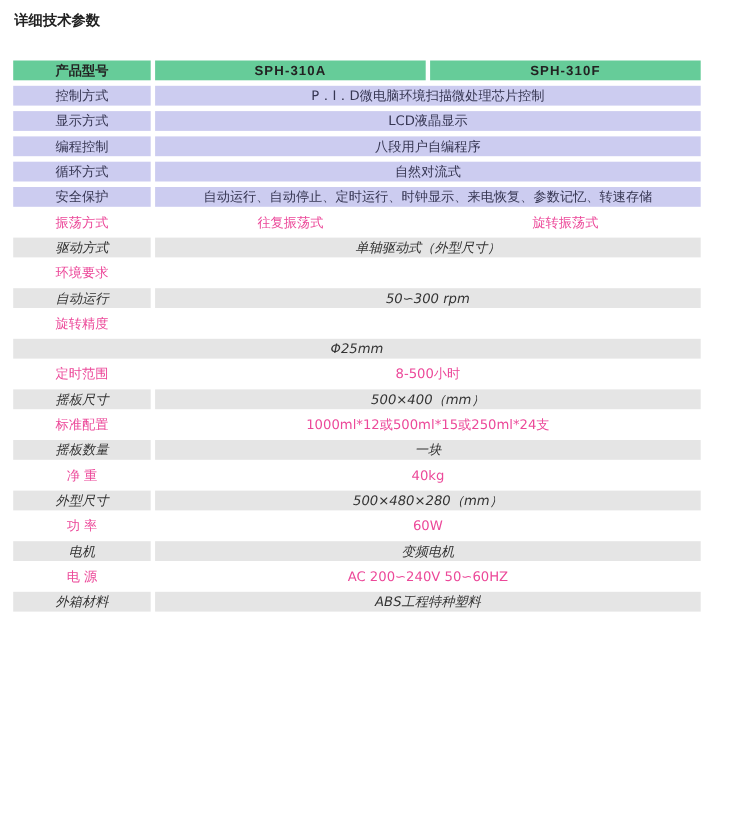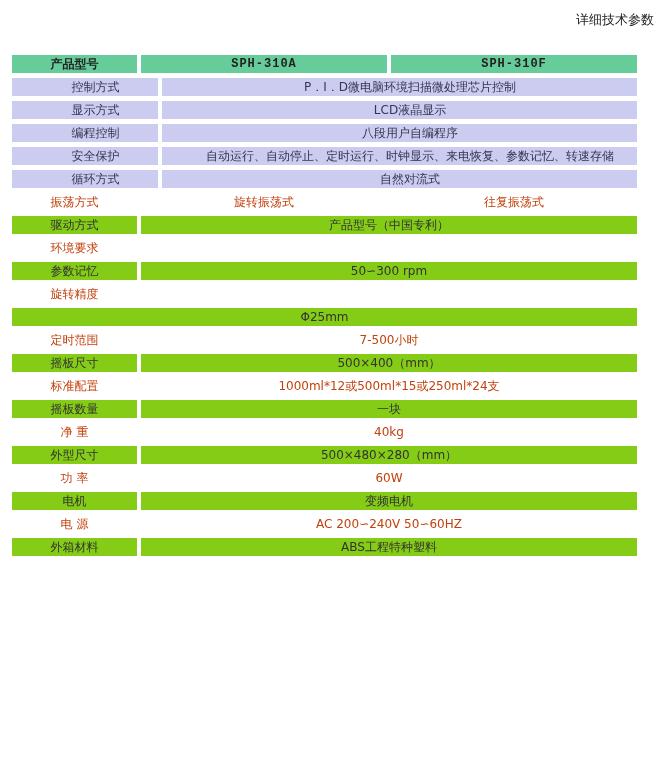--- a/index.html
+++ b/index.html
@@ -17,12 +17,11 @@
     background: #ffffff;
   }
   .page-title {
-    margin: 12px 16px 0 13px;
+    margin: 12px 4px 0 13px;
     font-size: 13px;
     line-height: 16px;
-    font-weight: normal;
+    font-weight: bold;
     color: #222222;
-    text-align: right;
   }
   .spec-table {
     margin: 27px 0 0 12px;

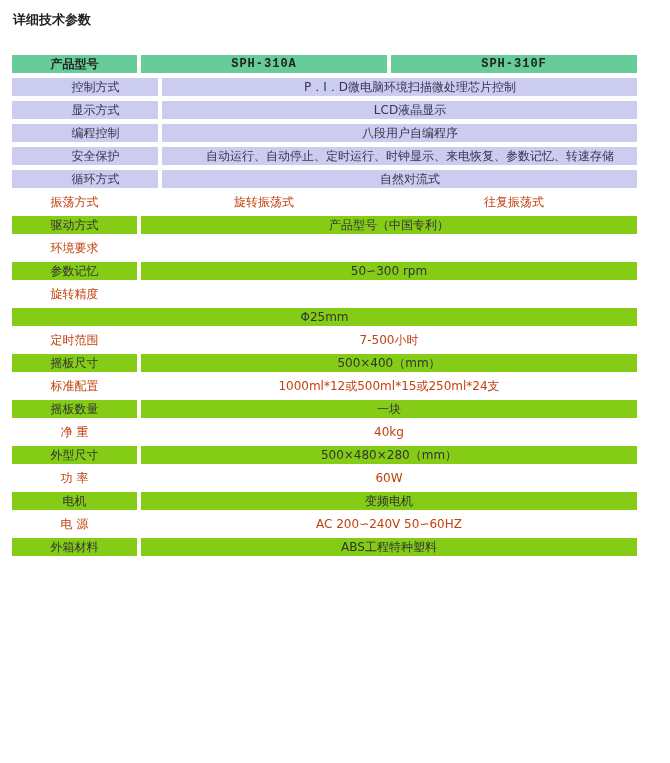--- a/index.html
+++ b/index.html
@@ -53,7 +53,7 @@
     font-weight: bold;
   }
   .model-font {
-    font-family: Liberation Mono, monospace;
+    font-family: Liberation Sans, sans-serif;
     font-size: 12px;
     letter-spacing: 1px;
   }

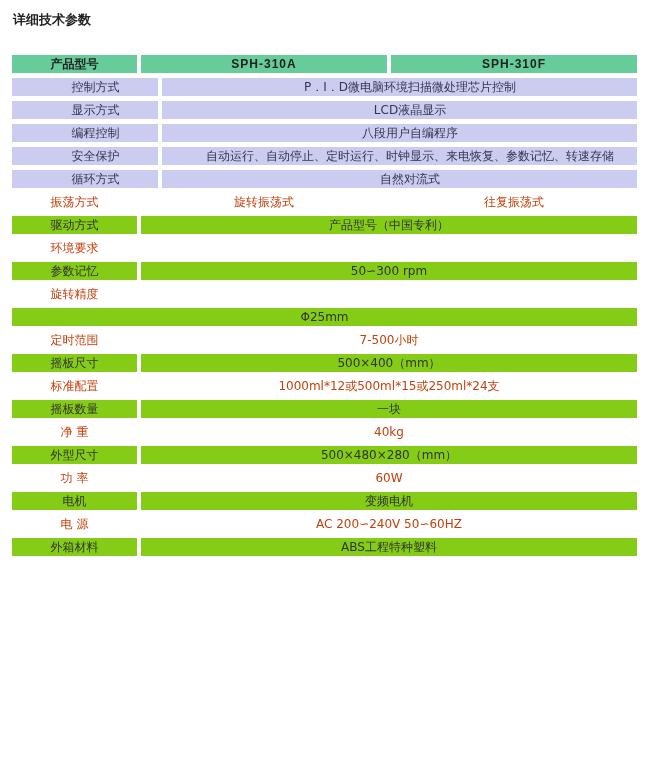--- a/index.html
+++ b/index.html
@@ -57,7 +57,7 @@
     font-size: 12px;
     letter-spacing: 1px;
   }
-  .lavender { background: #ccccf0; color: #363652; padding-left: 21px; }
+  .lavender { background: #ccccf0; color: #363652; }
   .gray     { background: #84cc16; color: #333333; }
   .white    { background: #ffffff; color: #c2410c; }
 </style>

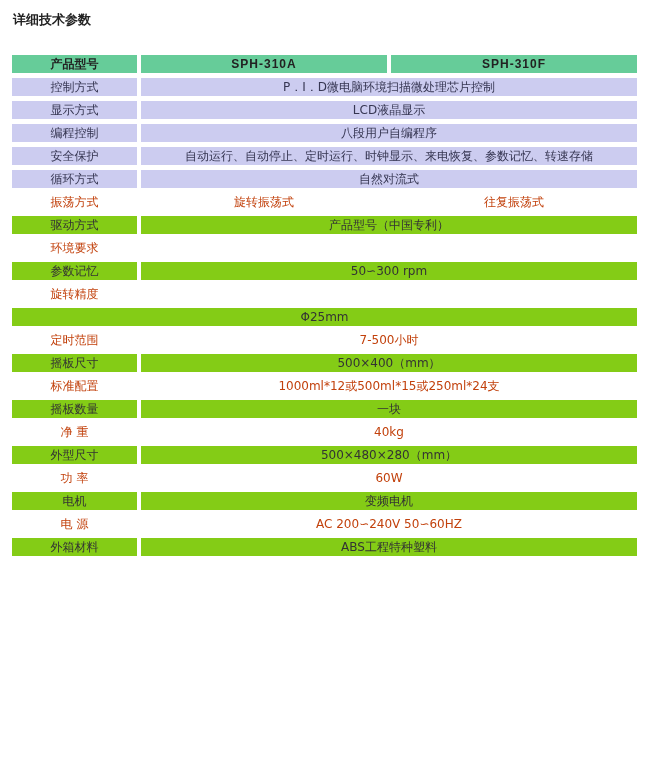--- a/index.html
+++ b/index.html
@@ -92,12 +92,12 @@
           <div class="cell value-cell lavender">八段用户自编程序</div>
         </div>
         <div class="row">
+          <div class="cell label-cell lavender">循环方式</div>
+          <div class="cell value-cell lavender">自然对流式</div>
+        </div>
+        <div class="row">
           <div class="cell label-cell lavender">安全保护</div>
           <div class="cell value-cell lavender">自动运行、自动停止、定时运行、时钟显示、来电恢复、参数记忆、转速存储</div>
-        </div>
-        <div class="row">
-          <div class="cell label-cell lavender">循环方式</div>
-          <div class="cell value-cell lavender">自然对流式</div>
         </div>
         <div class="row">
           <div class="cell label-cell white">振荡方式</div>

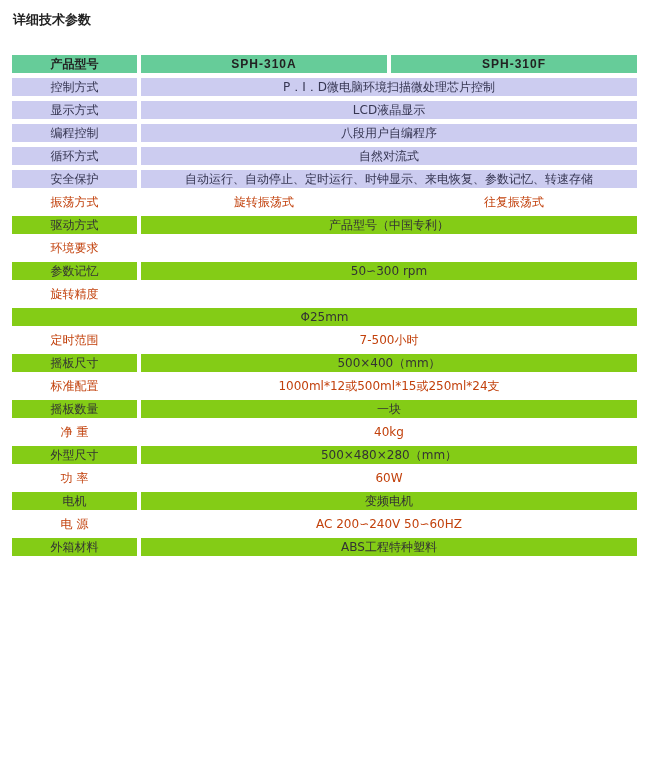--- a/index.html
+++ b/index.html
@@ -59,7 +59,7 @@
   }
   .lavender { background: #ccccf0; color: #363652; }
   .gray     { background: #84cc16; color: #333333; }
-  .white    { background: #ffffff; color: #c2410c; }
+  .white    { background: #ffffff; color: #ec4899; }
 </style>
 </head>
 <body>

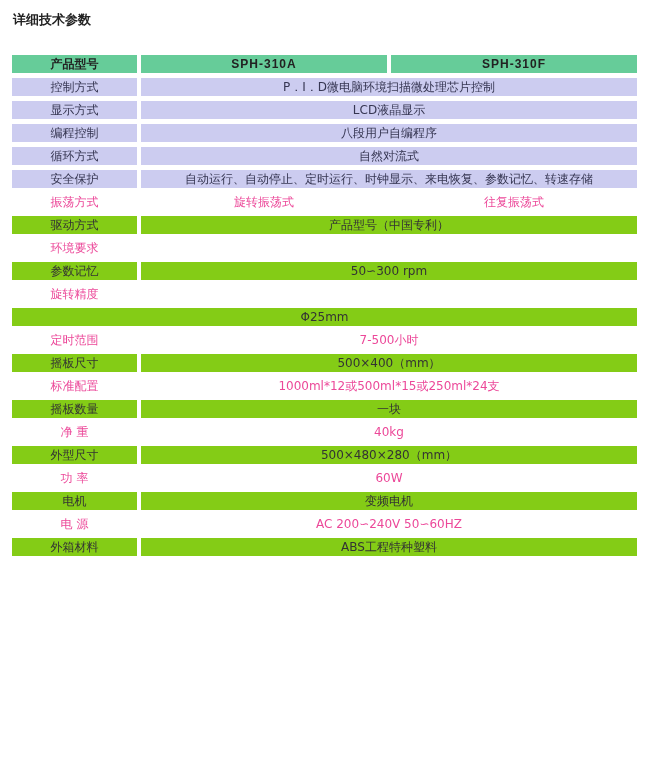--- a/index.html
+++ b/index.html
@@ -102,8 +102,8 @@
         <div class="row">
           <div class="cell label-cell white">振荡方式</div>
           <div class="value-split">
+            <div class="cell half white">往复振荡式</div>
             <div class="cell half white">旋转振荡式</div>
-            <div class="cell half white">往复振荡式</div>
           </div>
         </div>
         <div class="row">

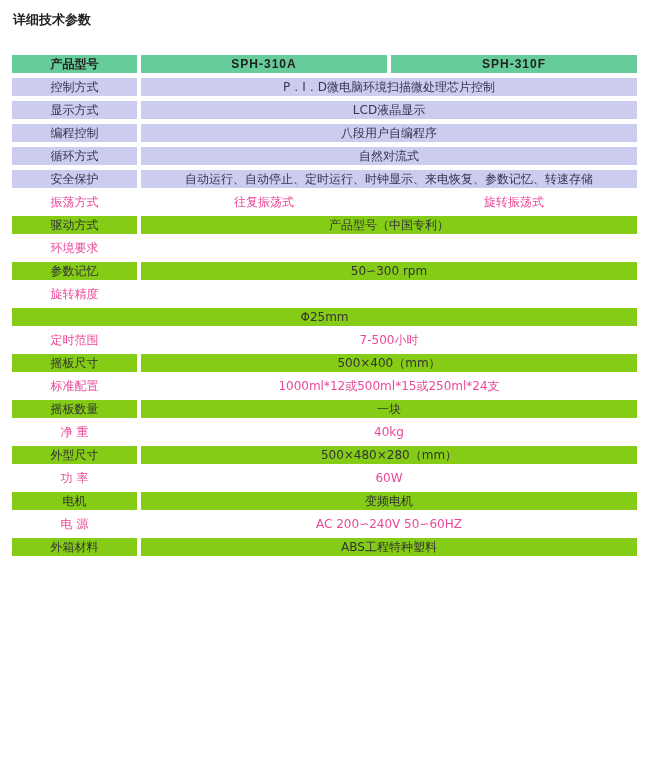--- a/index.html
+++ b/index.html
@@ -58,7 +58,7 @@
     letter-spacing: 1px;
   }
   .lavender { background: #ccccf0; color: #363652; }
-  .gray     { background: #84cc16; color: #333333; }
+  .gray     { background: #e5e5e5; color: #333333; font-style: italic; }
   .white    { background: #ffffff; color: #ec4899; }
 </style>
 </head>

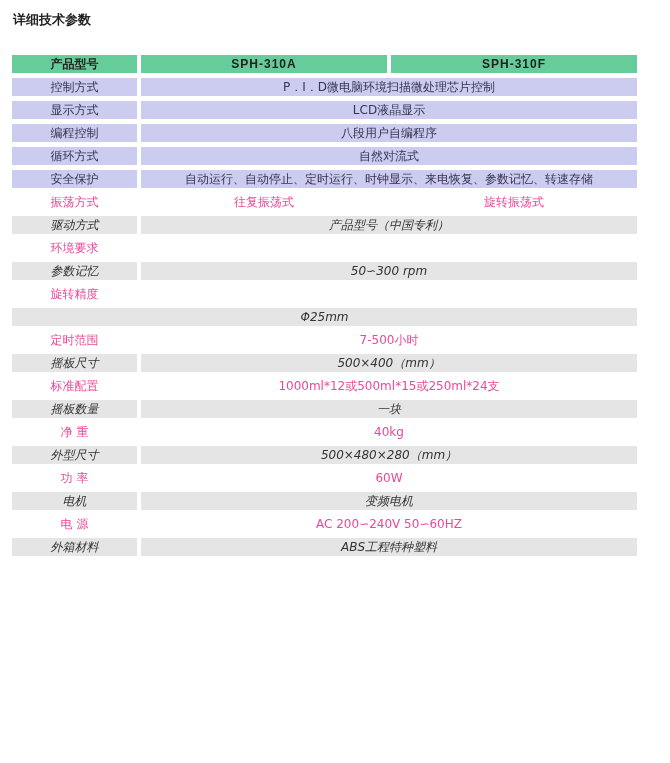--- a/index.html
+++ b/index.html
@@ -108,7 +108,7 @@
         </div>
         <div class="row">
           <div class="cell label-cell gray">驱动方式</div>
-          <div class="cell value-cell gray">产品型号（中国专利）</div>
+          <div class="cell value-cell gray">单轴驱动式（外型尺寸）</div>
         </div>
         <div class="row">
           <div class="cell label-cell white">环境要求</div>

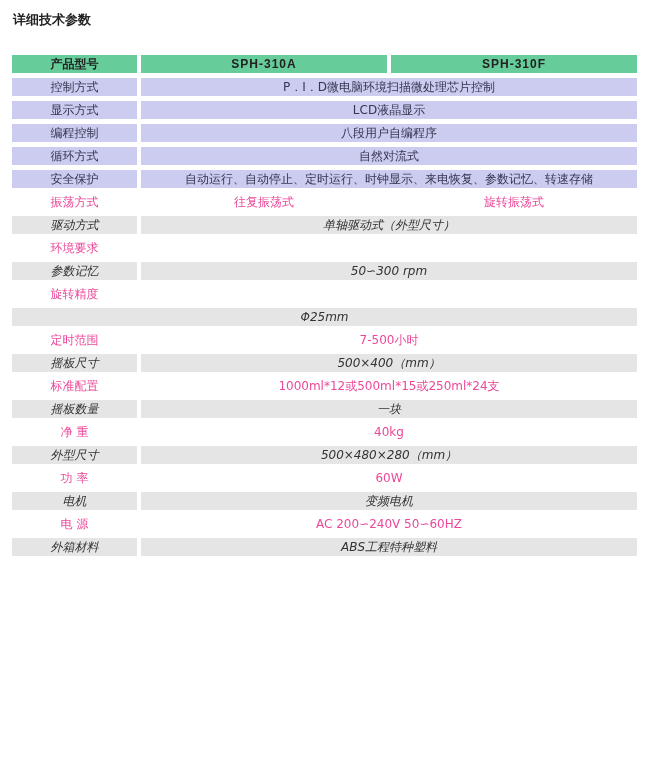--- a/index.html
+++ b/index.html
@@ -114,7 +114,7 @@
           <div class="cell label-cell white">环境要求</div>
         </div>
         <div class="row">
-          <div class="cell label-cell gray">参数记忆</div>
+          <div class="cell label-cell gray">自动运行</div>
           <div class="cell value-cell gray">50∽300 rpm</div>
         </div>
         <div class="row">

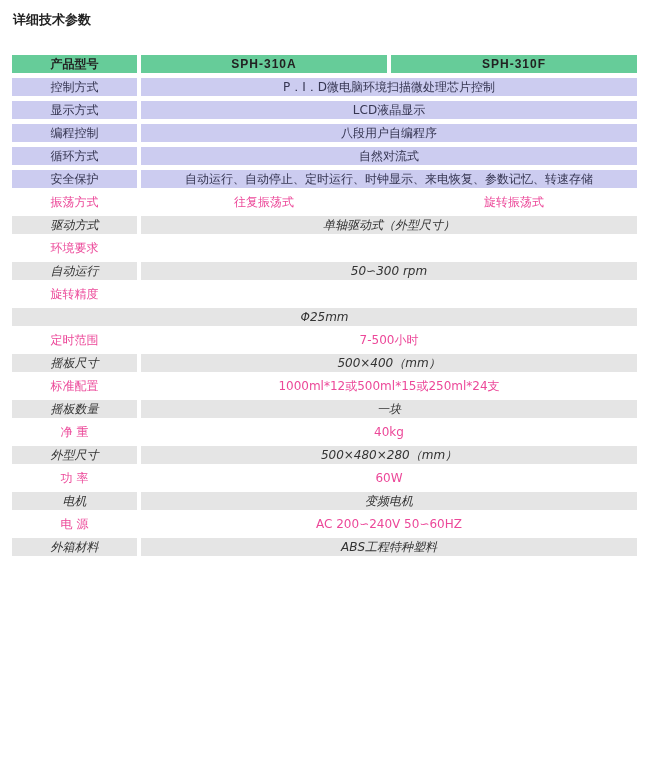--- a/index.html
+++ b/index.html
@@ -125,7 +125,7 @@
         </div>
         <div class="row">
           <div class="cell label-cell white">定时范围</div>
-          <div class="cell value-cell white">7-500小时</div>
+          <div class="cell value-cell white">8-500小时</div>
         </div>
         <div class="row">
           <div class="cell label-cell gray">摇板尺寸</div>

